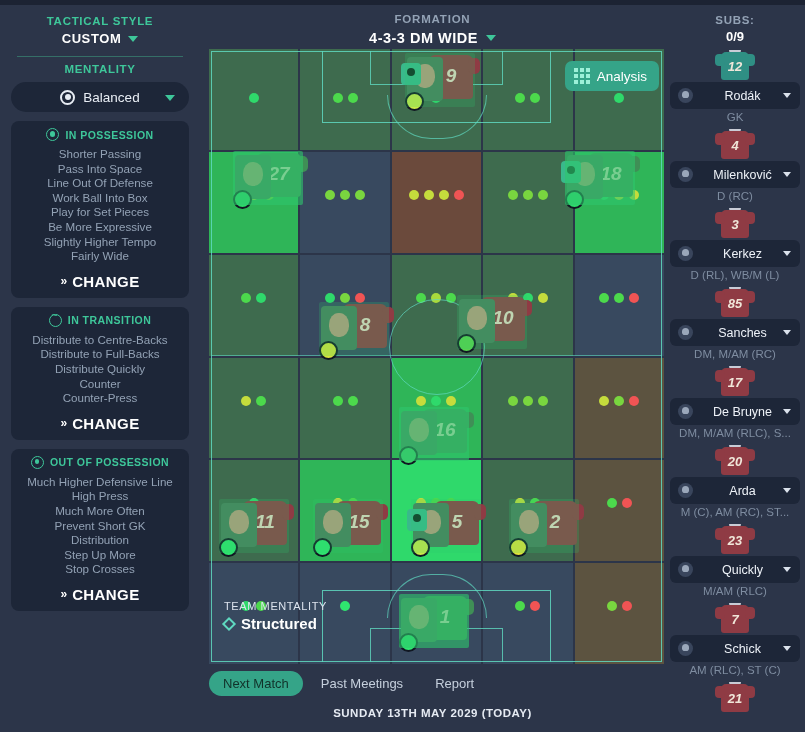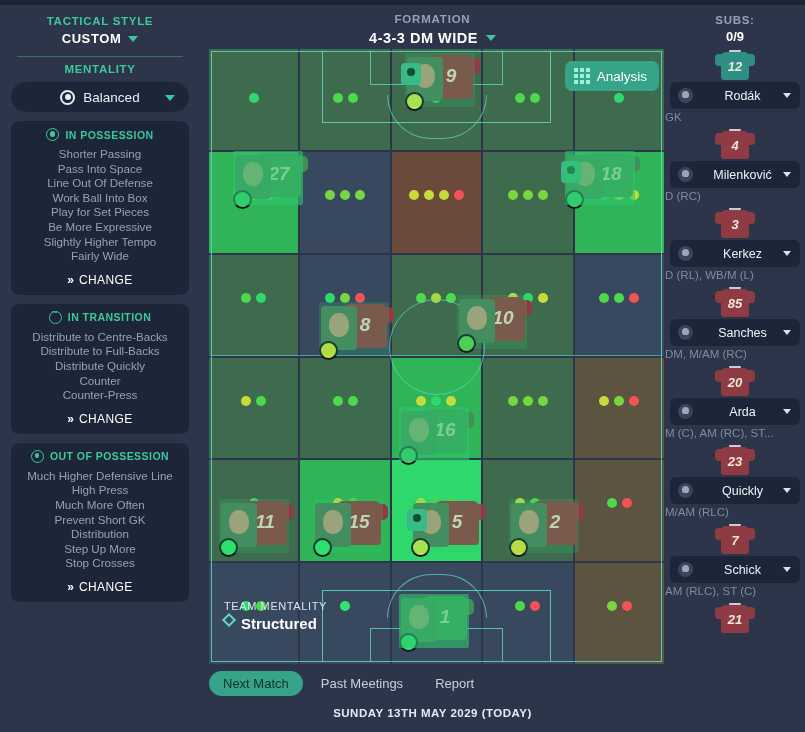--- a/index.html
+++ b/index.html
@@ -112,7 +112,7 @@
   .avatar:after{content:"";position:absolute;left:4px;top:3px;width:7px;height:7px;border-radius:50% 50% 40% 40%;background:#9aa7ba;}
   .sub-name { flex:1; text-align:center; color:#eef2f8; font-size:12.5px; padding-right:8px; }
   .tri { position:absolute; right:9px; top:11px; width:0;height:0;border-left:4.5px solid transparent;border-right:4.5px solid transparent;border-top:5.5px solid #dbe2ec; }
-  .sub-pos { color:#7e8ca0; font-size:11.5px; margin-top:2px; }
+  .sub-pos { text-align:center; color:#7e8ca0; font-size:11.5px; margin-top:2px; }
 </style>
 </head>
 <body>

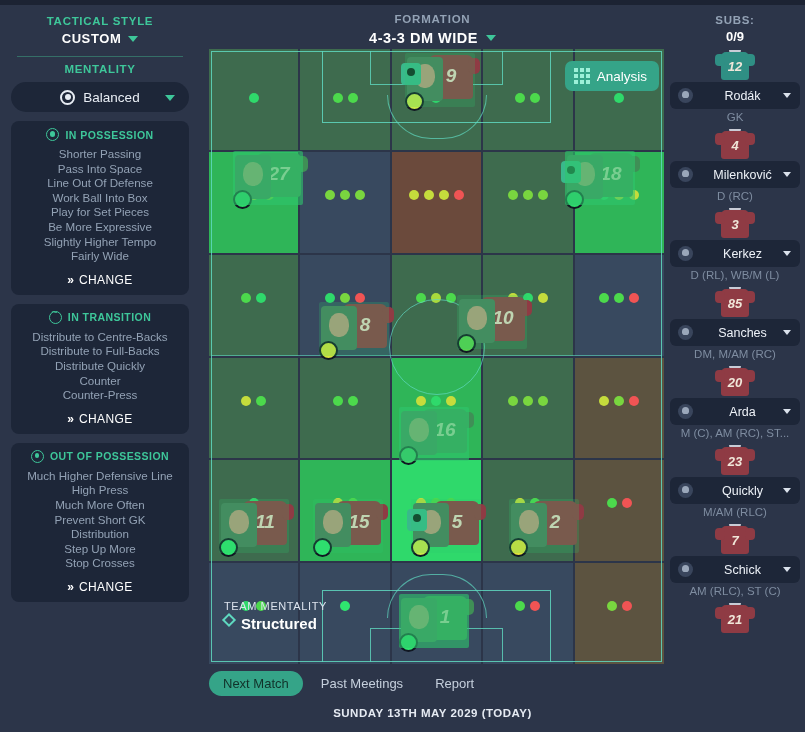--- a/index.html
+++ b/index.html
@@ -39,7 +39,7 @@
   .instr { text-align:center; color:#93a2b5; font-size:11.6px; line-height:14.6px; margin-top:6px; }
   .change-btn { margin-top:9px; display:flex; align-items:center; justify-content:center; gap:7px; cursor:pointer; }
   .change-arrows { color:#ffffff; font-size:12px; font-weight:bold; letter-spacing:-2px; }
-  .change-label { color:#ffffff; font-size:12px; font-weight:normal; letter-spacing:.4px; }
+  .change-label { color:#ffffff; font-size:15px; font-weight:bold; letter-spacing:.4px; }
 
   
   .center { position:absolute; left:200px; top:5px; width:465px; height:727px; }

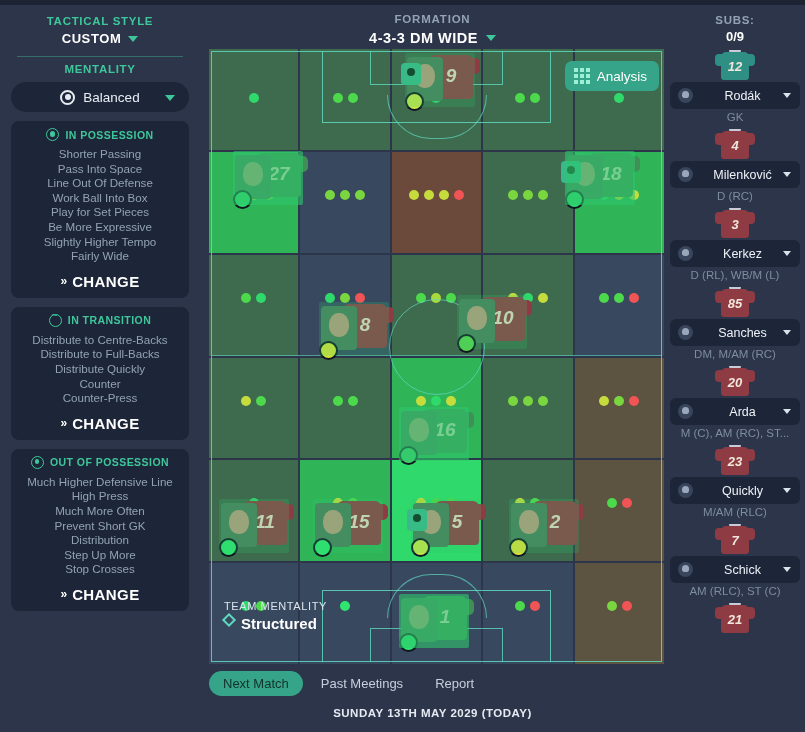--- a/index.html
+++ b/index.html
@@ -610,6 +610,20 @@
     <div class="sub-shirt">
       <span class="collar"></span>
       <span class="body" style="background:#8f3b44"></span>
+      <span class="sub-num">17</span>
+    </div>
+
+    <div class="sub-row">
+      <span class="avatar"></span>
+      <span class="sub-name">De Bruyne</span>
+      <span class="tri"></span>
+    </div>
+    <div class="sub-pos">DM, M/AM (RLC), S...</div>
+  </div>
+  <div class="sub">
+    <div class="sub-shirt">
+      <span class="collar"></span>
+      <span class="body" style="background:#8f3b44"></span>
       <span class="sub-num">20</span>
     </div>
 

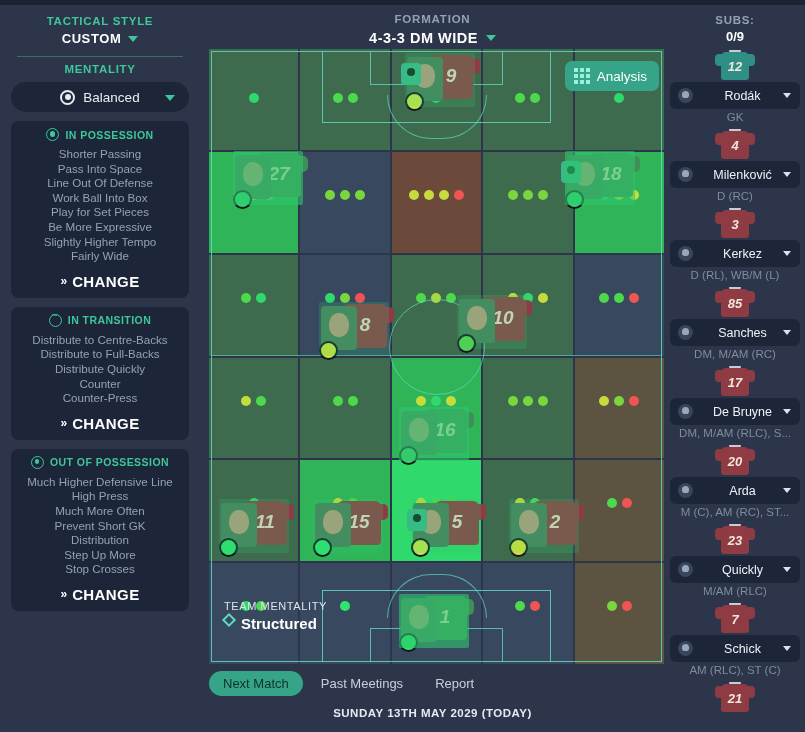--- a/index.html
+++ b/index.html
@@ -87,7 +87,7 @@
 
   .fluid-wrap { position:absolute; left:15px; bottom:32px; z-index:7; }
   .fluid-label { color:#dde4ee; font-size:11px; letter-spacing:.6px; }
-  .fluid-row { display:flex; align-items:flex-start; gap:7px; margin-top:3px; }
+  .fluid-row { display:flex; align-items:center; gap:7px; margin-top:3px; }
   .diamond { width:10px; height:10px; border:2px solid #5fd9c0; transform:rotate(45deg); }
   .fluid-value { color:#ffffff; font-size:15px; font-weight:bold; }
 

